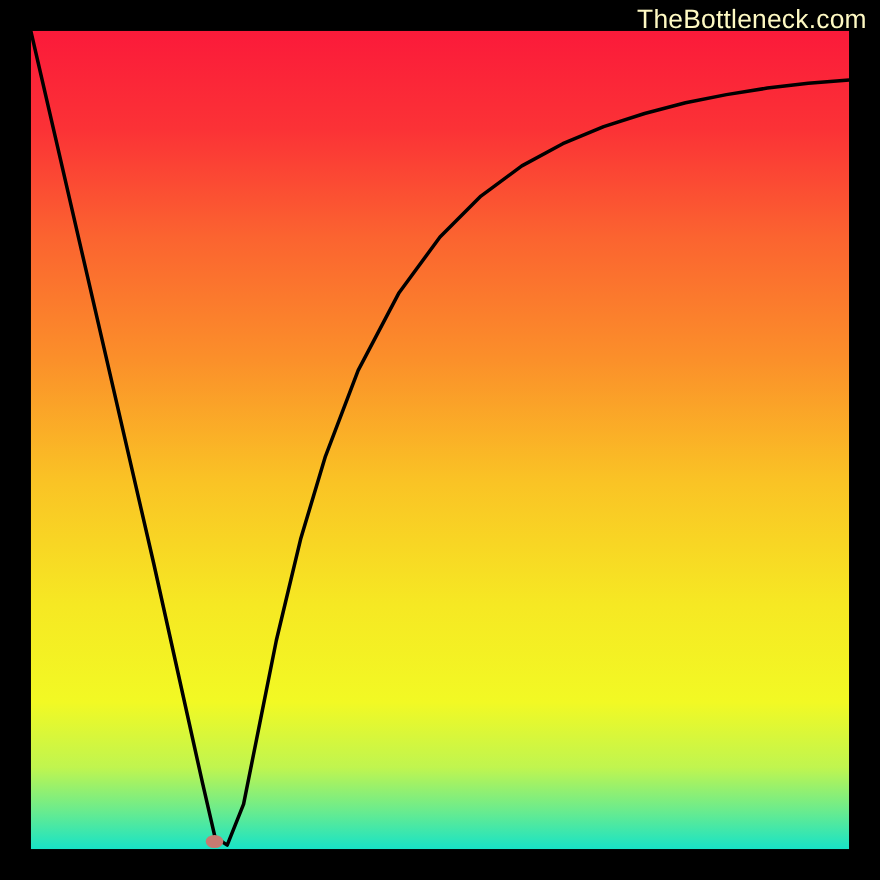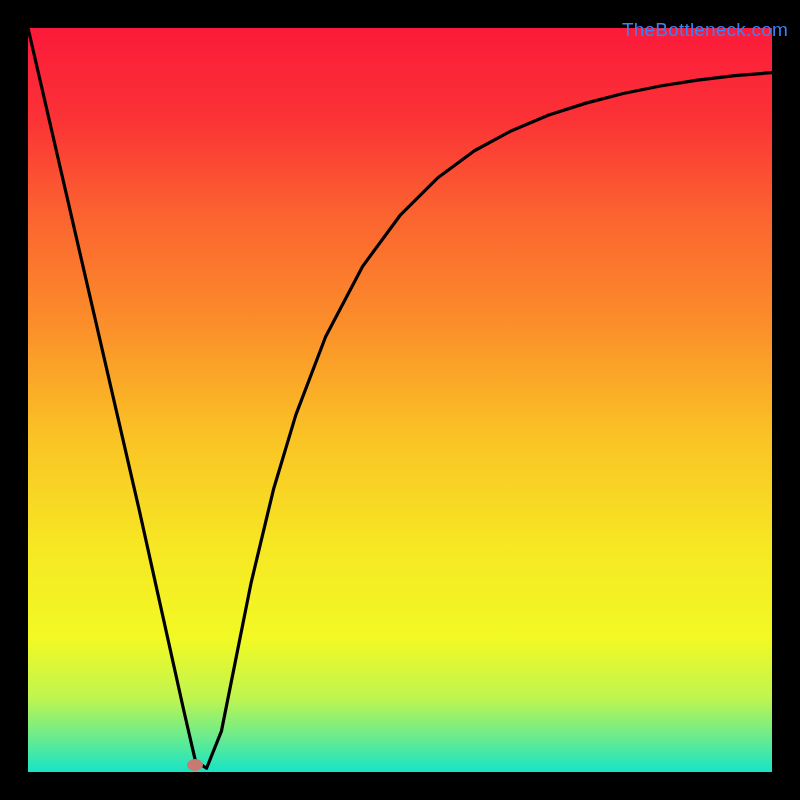--- a/index.html
+++ b/index.html
@@ -30,12 +30,11 @@
     position: absolute;
     top: 4px;
     right: 12px;
-    color: #3b82f6;
-    font-size: 19px;
+    color: #fef9c3;
+    font-size: 24px;
     font-weight: 500;
     letter-spacing: 0.2px;
     user-select: none;
-    margin-top: 15px;
   }
   .marker {
     position: absolute;

